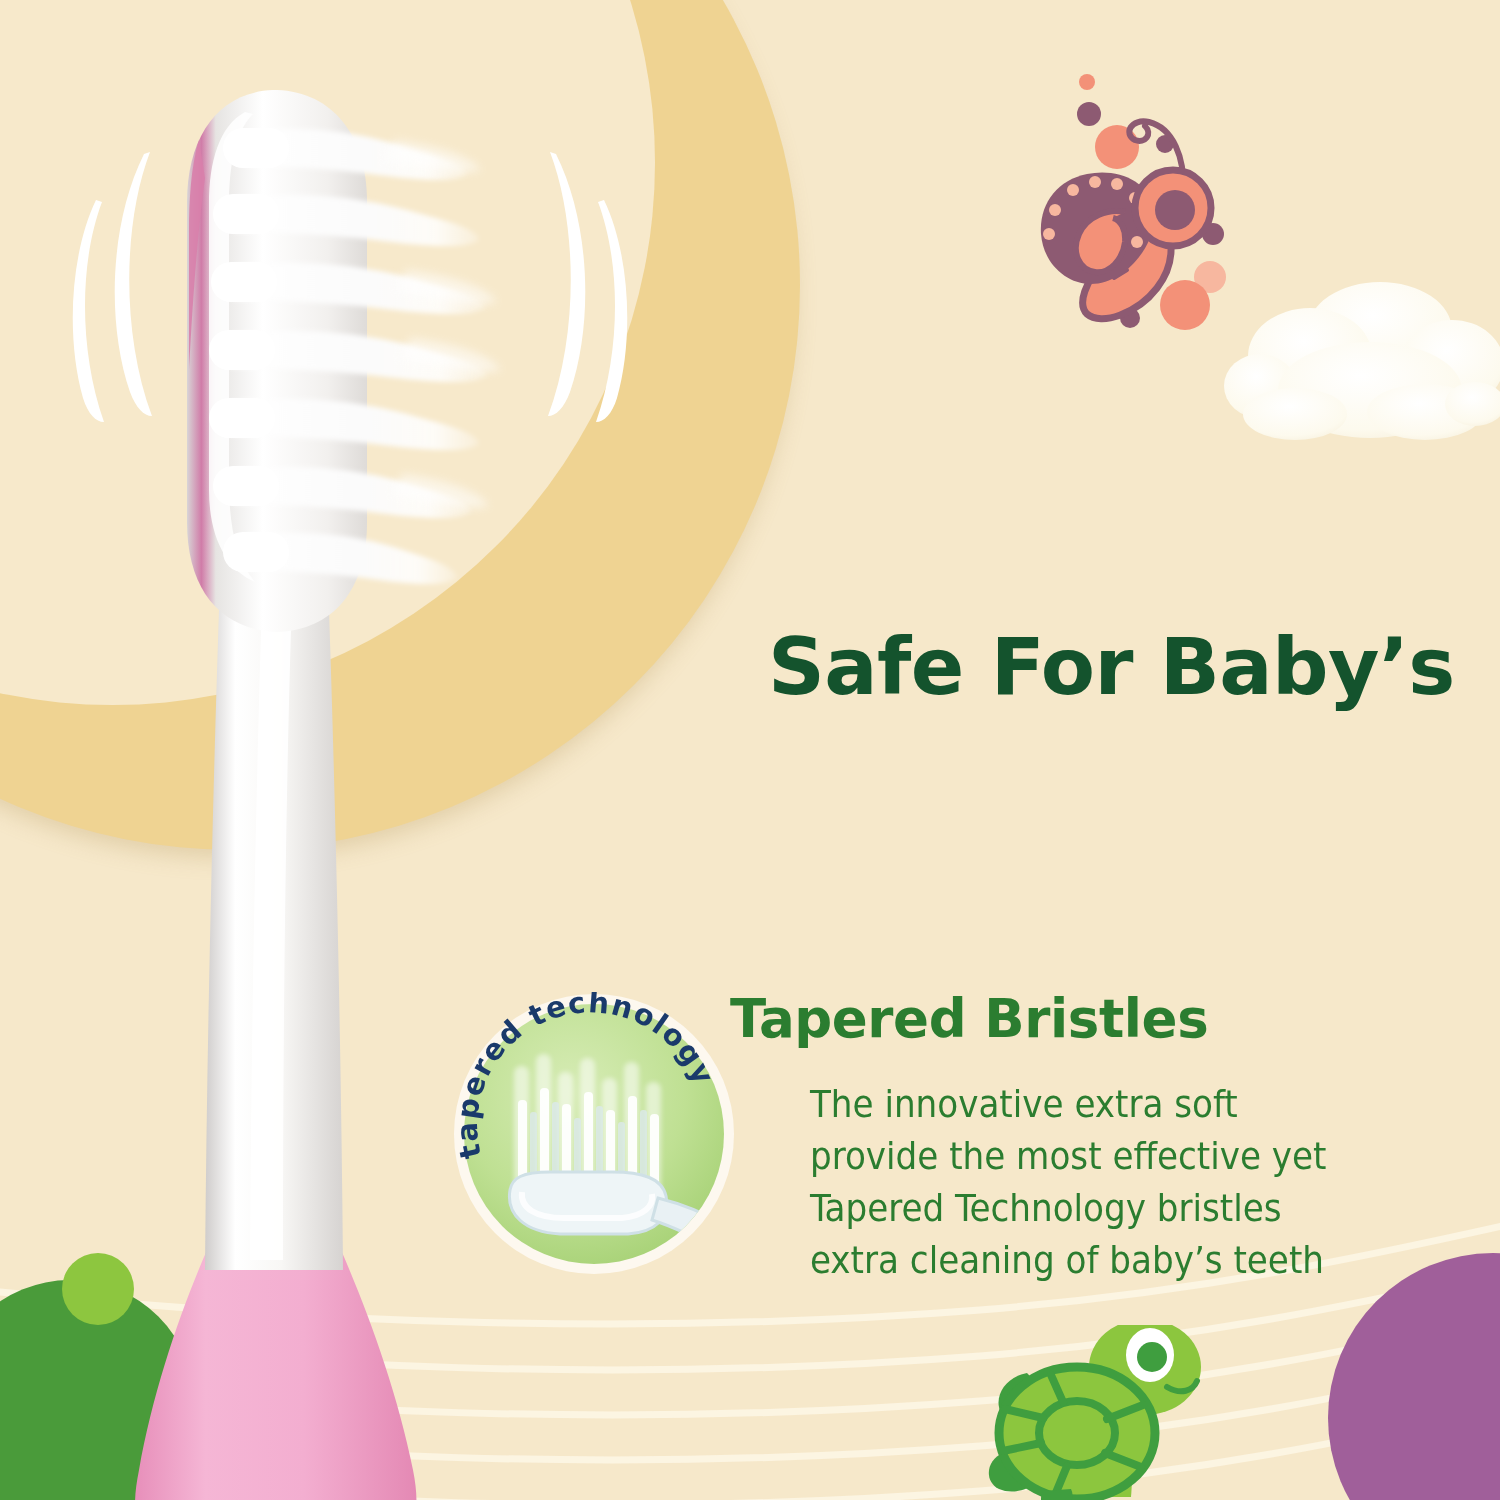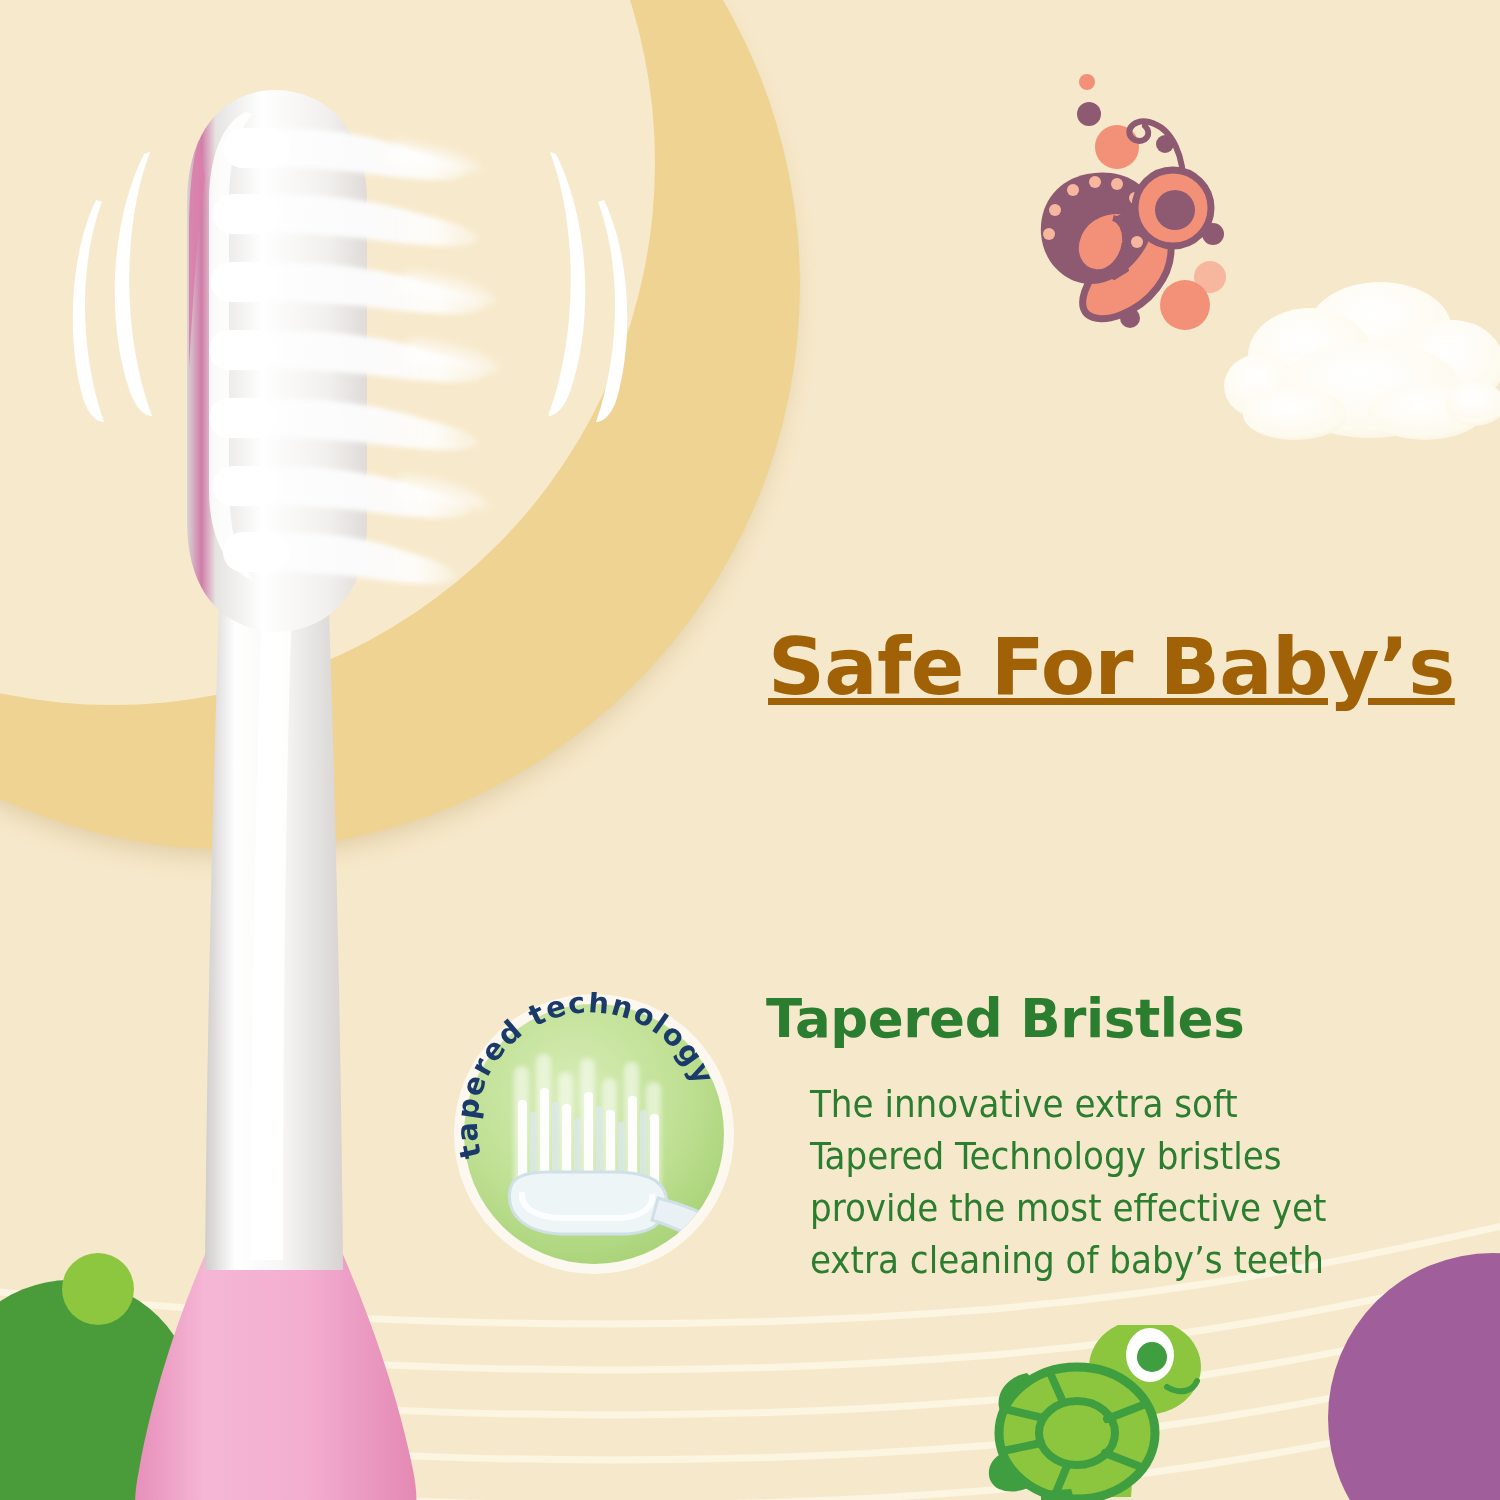--- a/index.html
+++ b/index.html
@@ -123,13 +123,12 @@
     left: 768px;
     top: 626px;
     width: 700px;
-    color: #a16207;
+    color: #14532d;
     font-size: 79px;
     line-height: 1.05;
     font-weight: bold;
     letter-spacing: -0.6px;
     font-family: "DejaVu Sans", sans-serif;
-    text-decoration: underline;
   }
 
   .subhead {

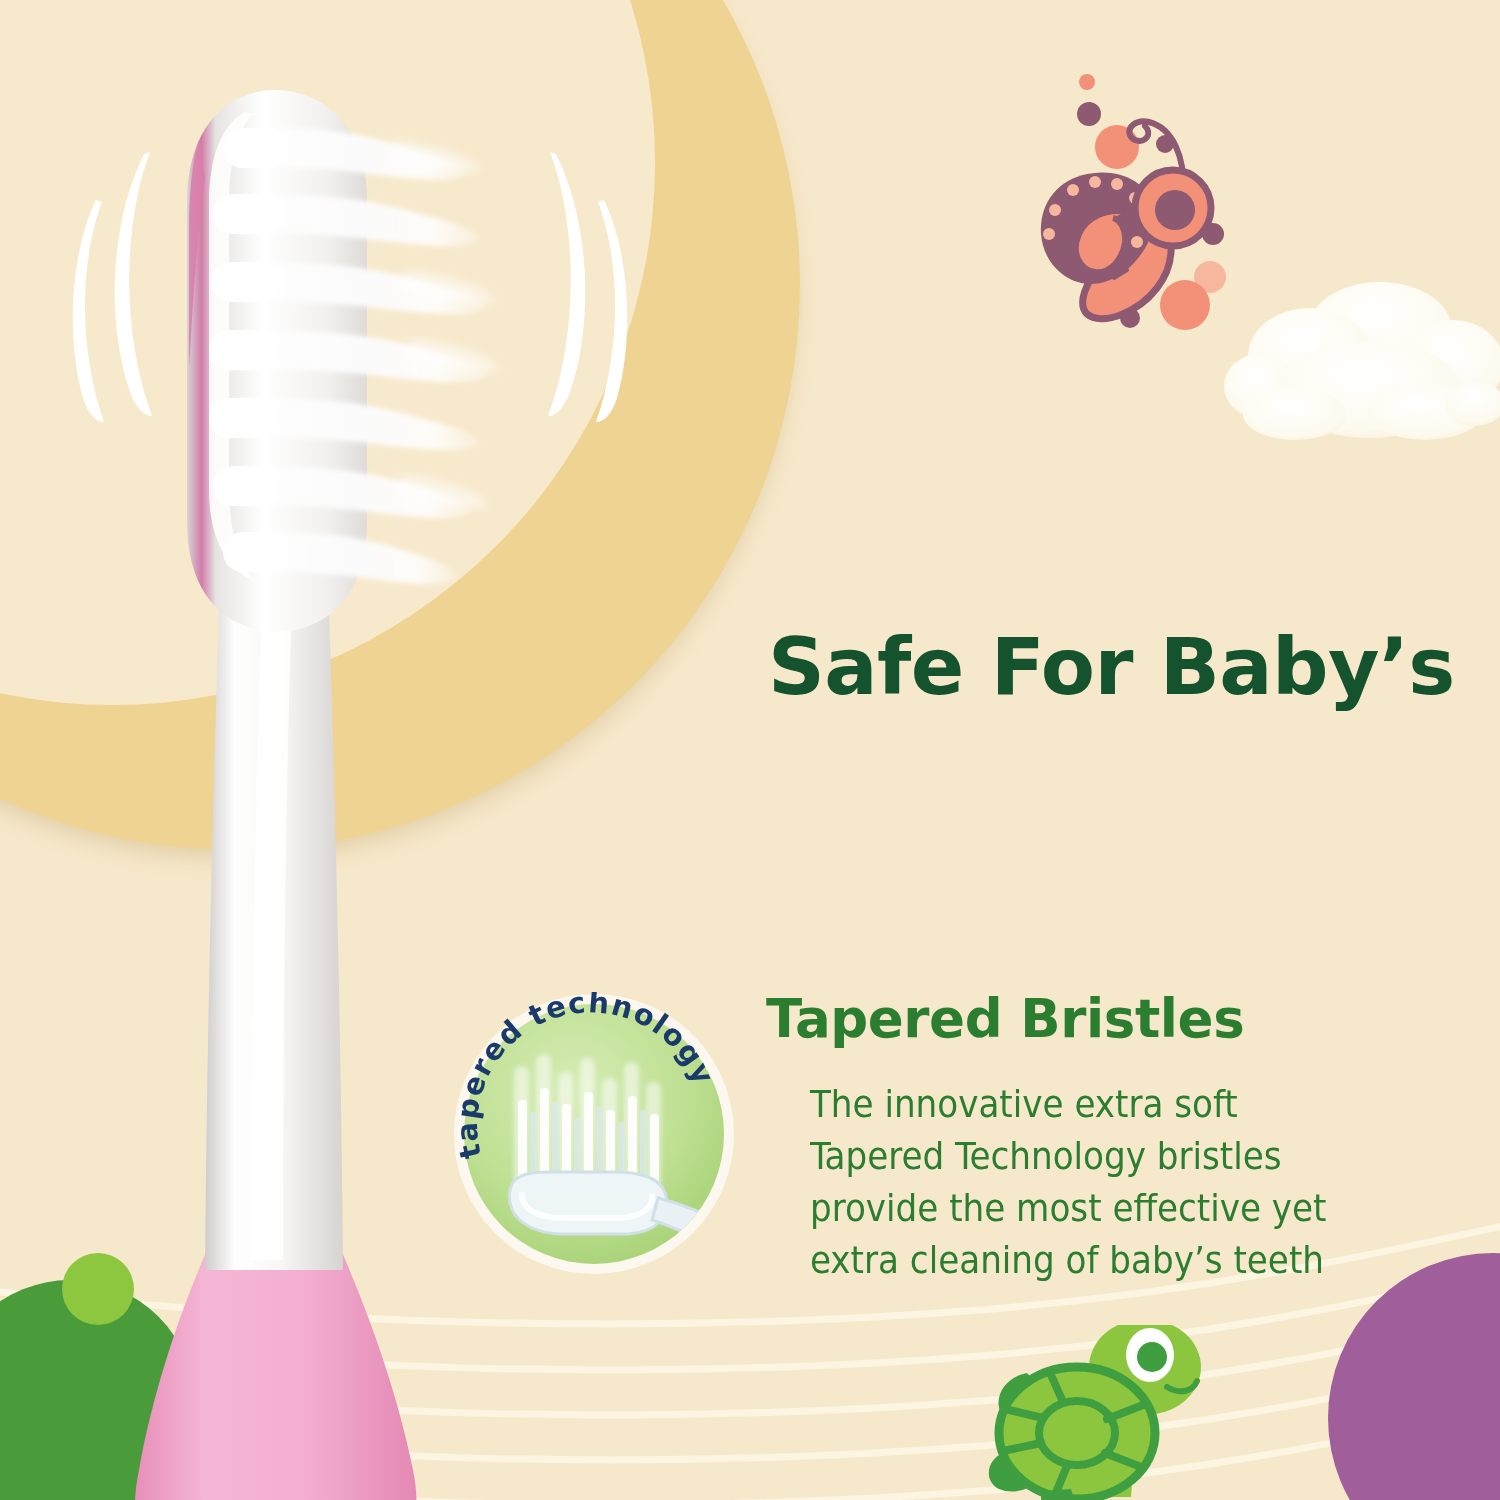--- a/index.html
+++ b/index.html
@@ -133,7 +133,7 @@
 
   .subhead {
     position: absolute;
-    left: 766px;
+    left: 730px;
     top: 988px;
     color: #2b7d30;
     font-size: 53px;

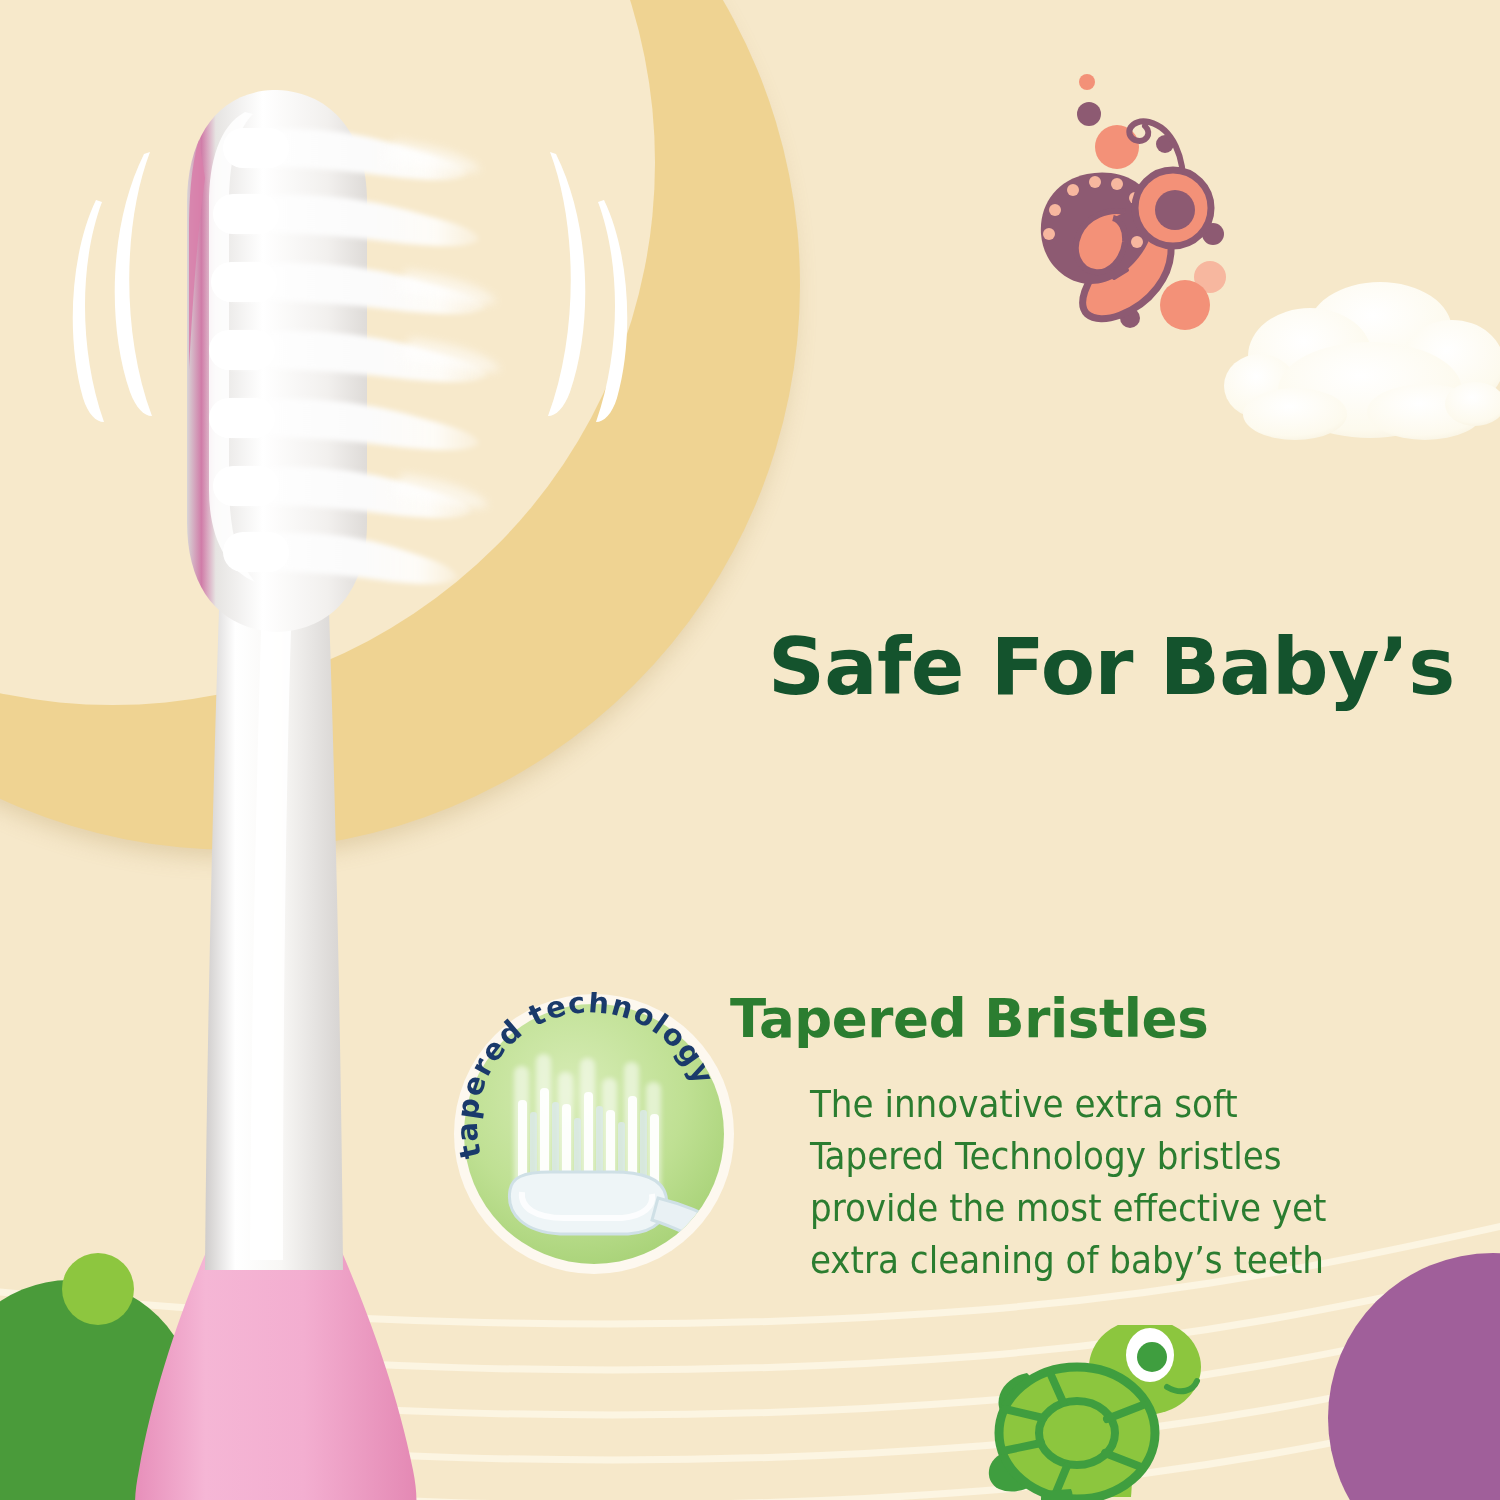--- a/index.html
+++ b/index.html
@@ -441,8 +441,8 @@
 
   <div class="body-copy">
     <div>The innovative extra soft</div>
+    <div>provide the most effective yet</div>
     <div>Tapered Technology bristles</div>
-    <div>provide the most effective yet</div>
     <div>extra cleaning of baby’s teeth</div>
   </div>
 

